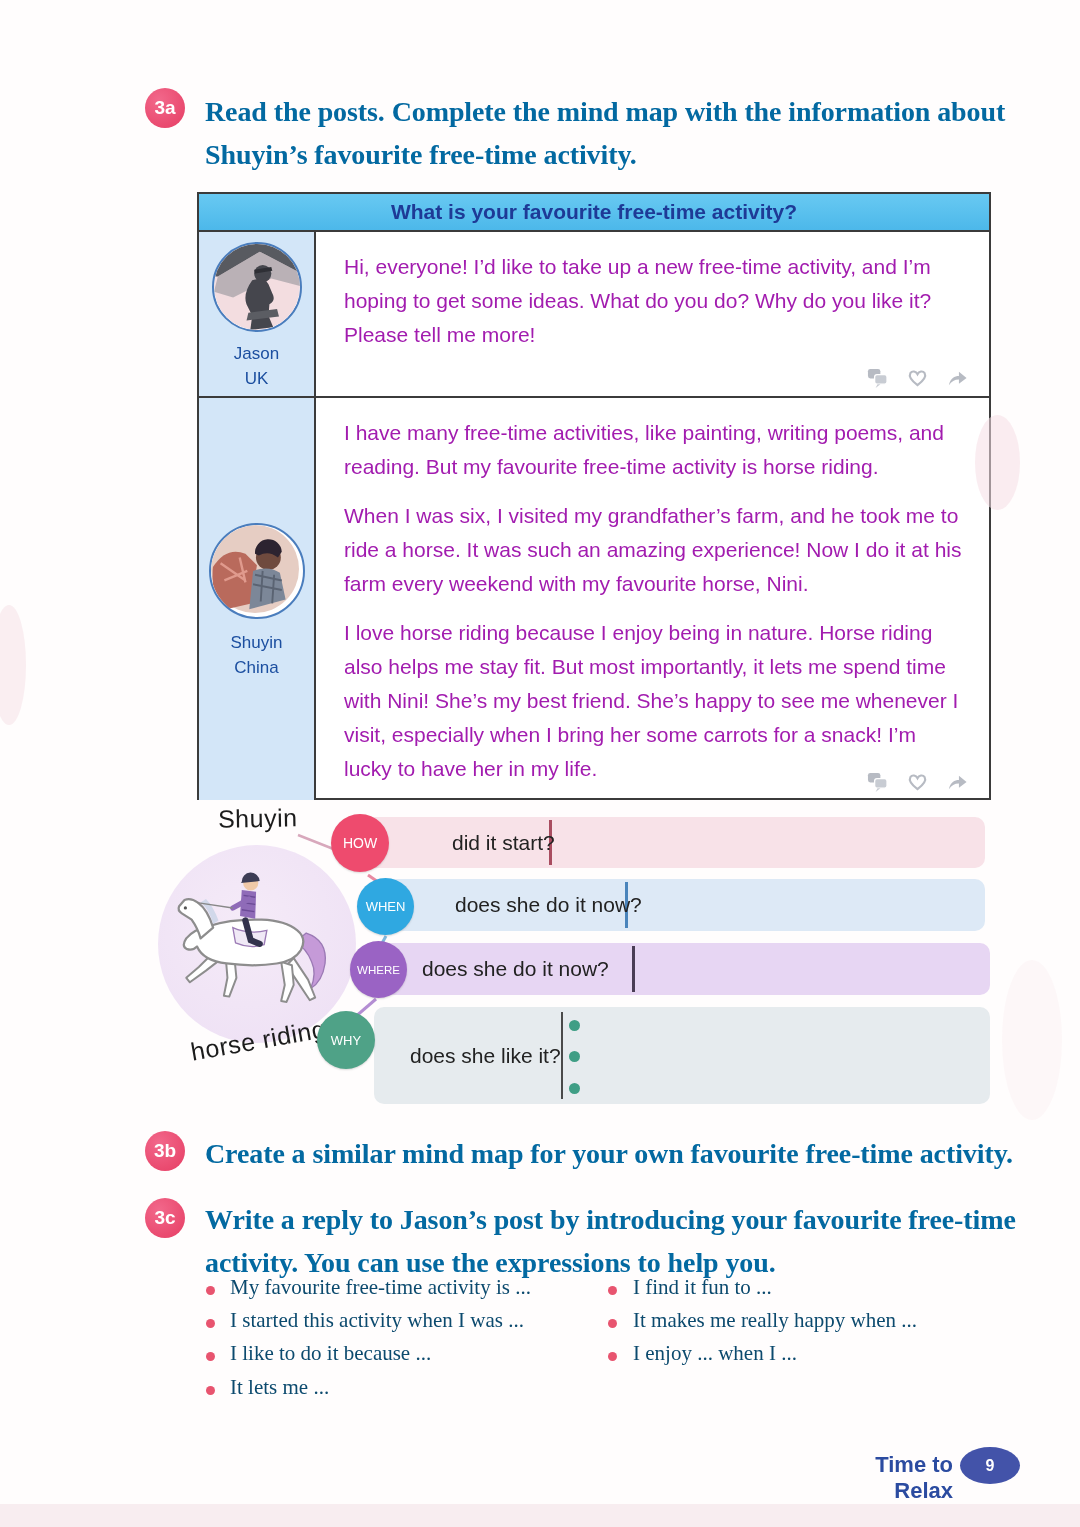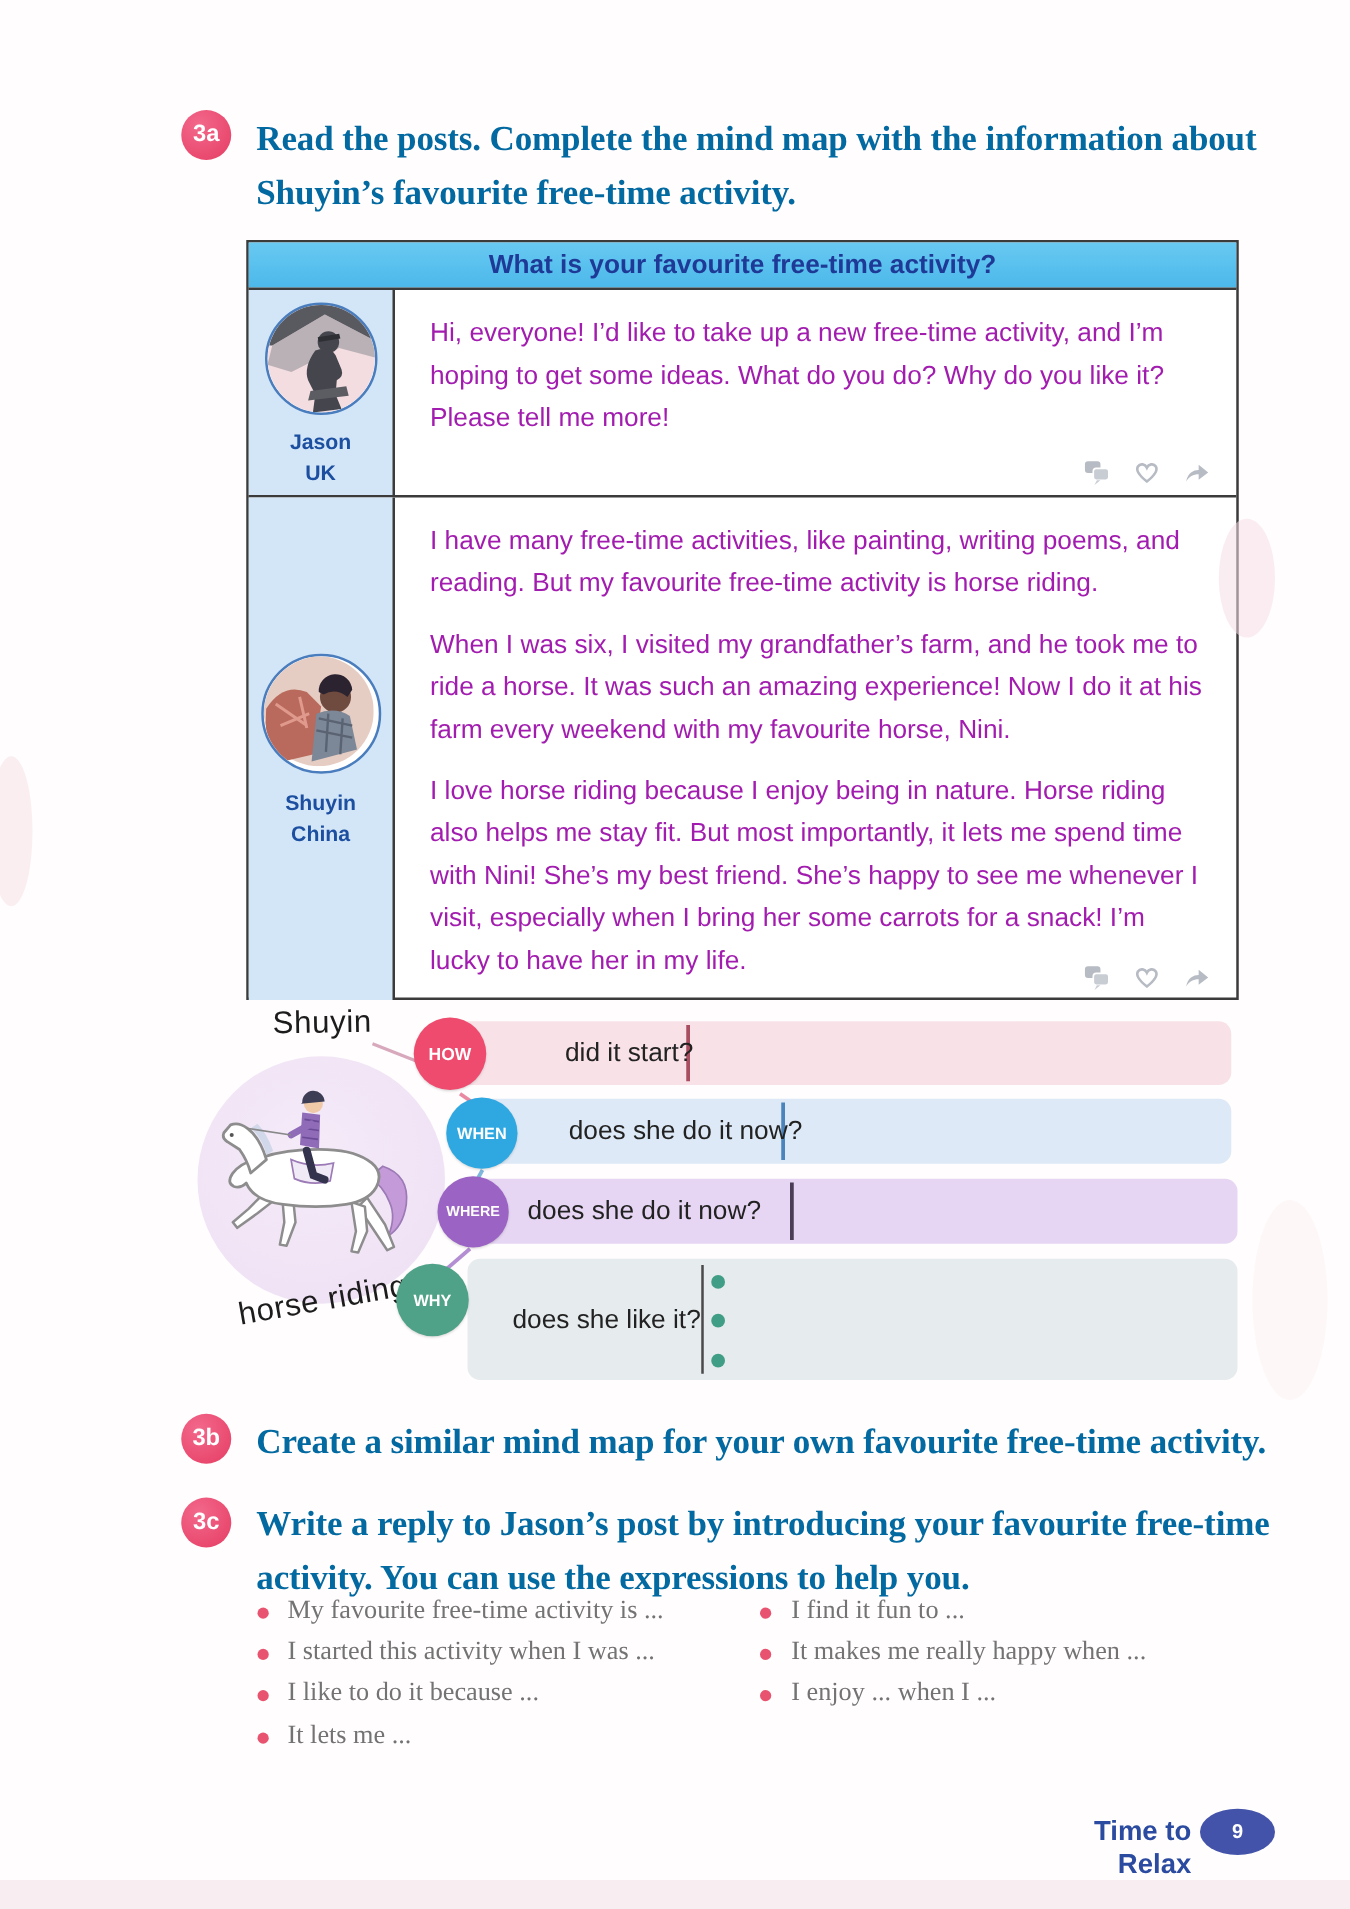--- a/index.html
+++ b/index.html
@@ -45,7 +45,7 @@
     flex:0 0 auto;
   }
   .avatar svg{display:block;}
-  .author-name{font-weight:700;font-size:17px;color:#1c4fa0;line-height:1.45;text-align:center;}
+  .author-name{font-weight:400;font-size:17px;color:#1c4fa0;line-height:1.45;text-align:center;}
   .post-cell{
     position:relative;flex:1;padding:18px 22px 10px 28px;box-sizing:border-box;
   }

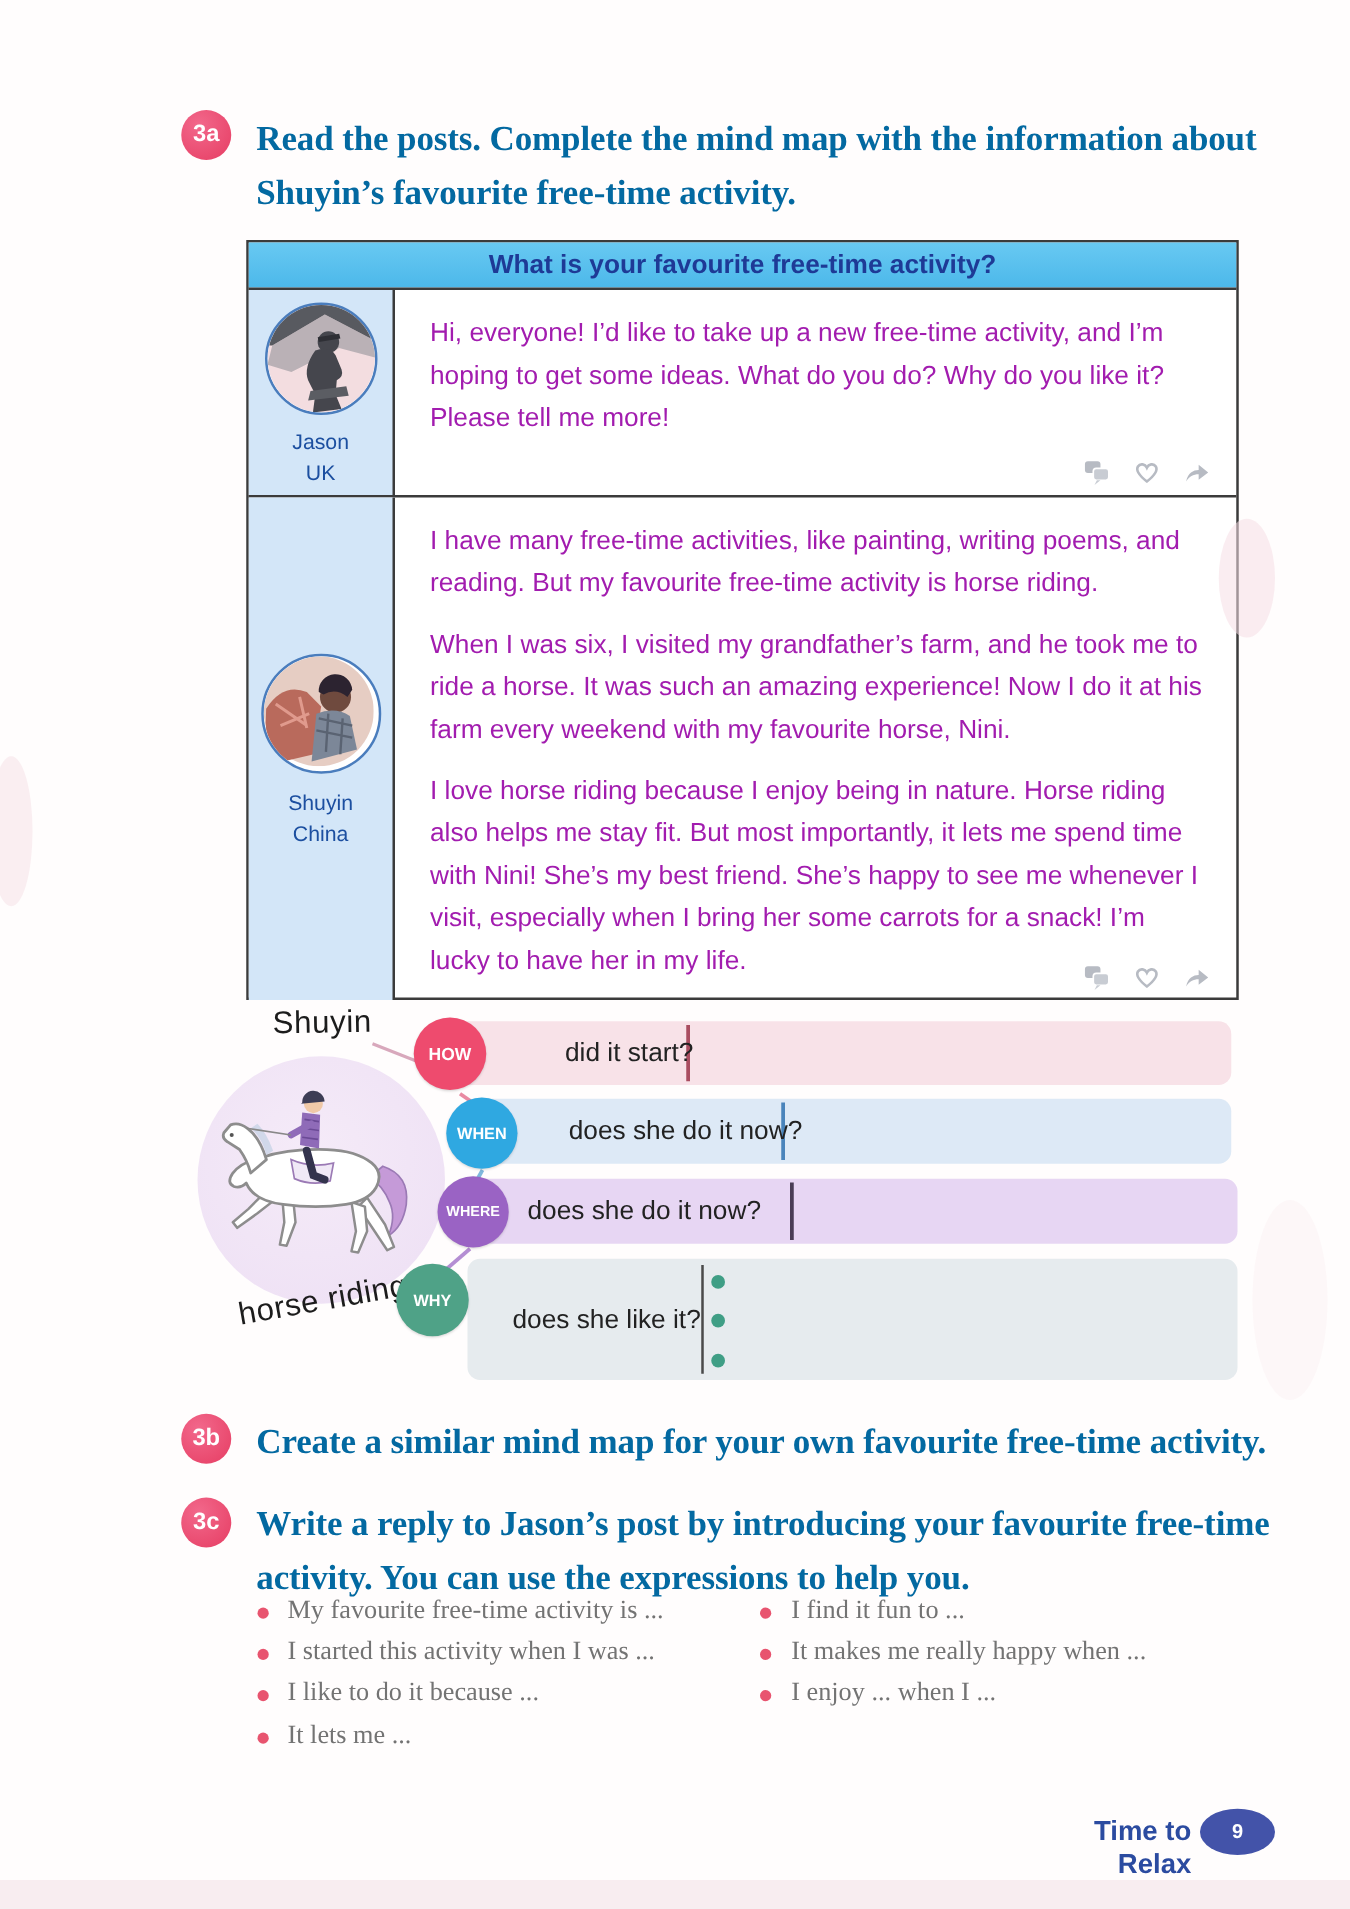--- a/index.html
+++ b/index.html
@@ -72,7 +72,7 @@
   }
   .mm-bar{position:absolute;box-sizing:border-box;z-index:1;border-radius:4px 10px 10px 4px;}
   .mm-circle{
-    position:absolute;border-radius:50%;color:#fff;font-weight:700;z-index:3;
+    position:absolute;border-radius:50%;color:#fff;font-weight:400;z-index:3;
     display:flex;align-items:center;justify-content:center;
     box-shadow:0 1px 2px rgba(0,0,0,.15);
   }

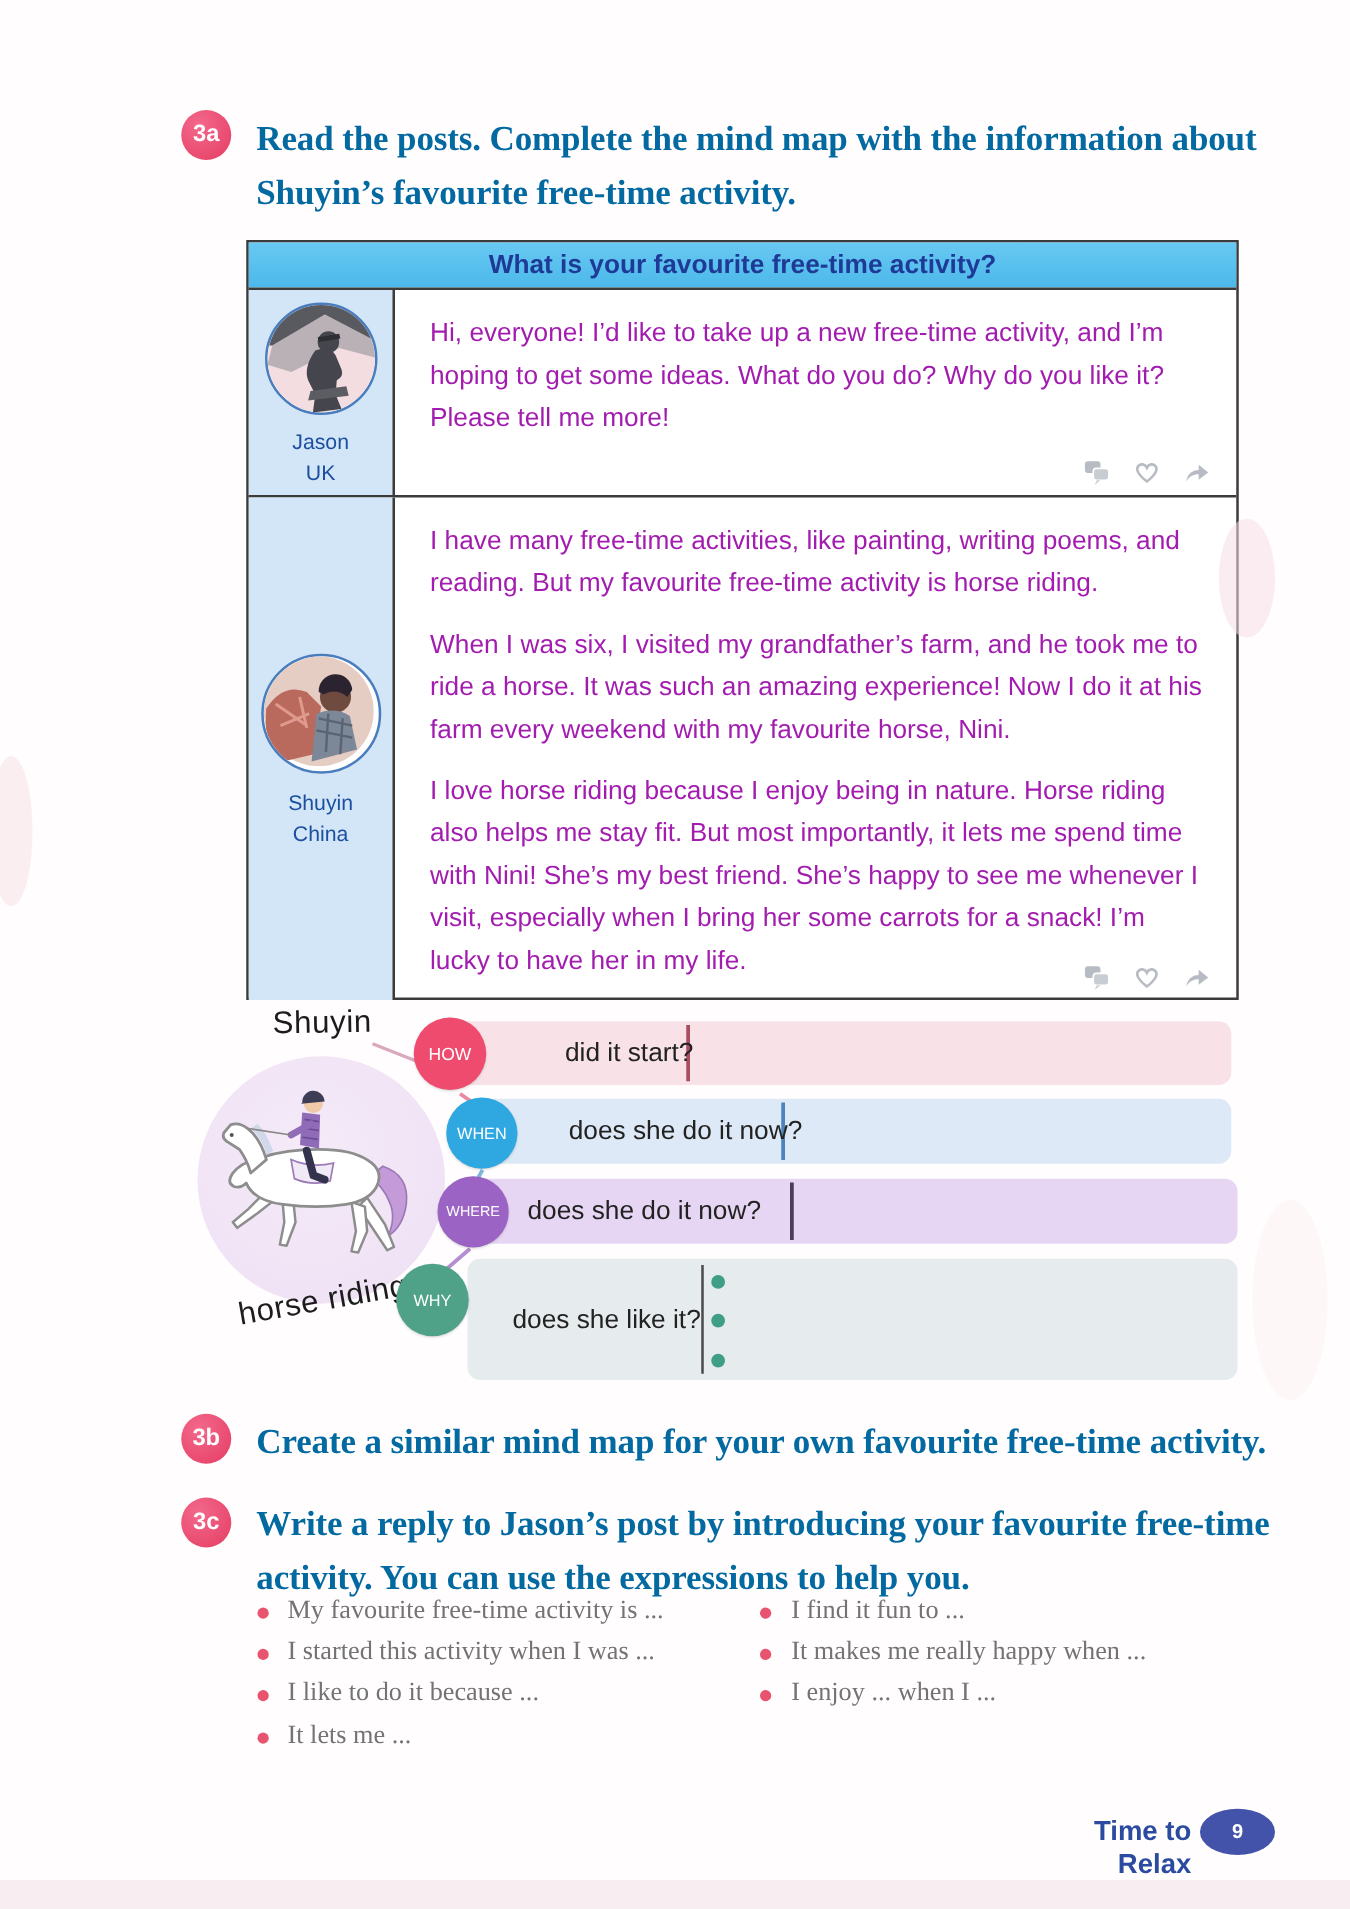--- a/index.html
+++ b/index.html
@@ -85,7 +85,7 @@
   .mm-lines{position:absolute;left:140px;top:795px;z-index:1;}
   
   .expr-item{
-    position:absolute;font-family:"Liberation Serif",serif;font-size:21px;color:#737373;
+    position:absolute;font-family:"Liberation Serif",serif;font-size:21px;color:#0c4a6e;
     white-space:nowrap;
   }
   .expr-dot{

